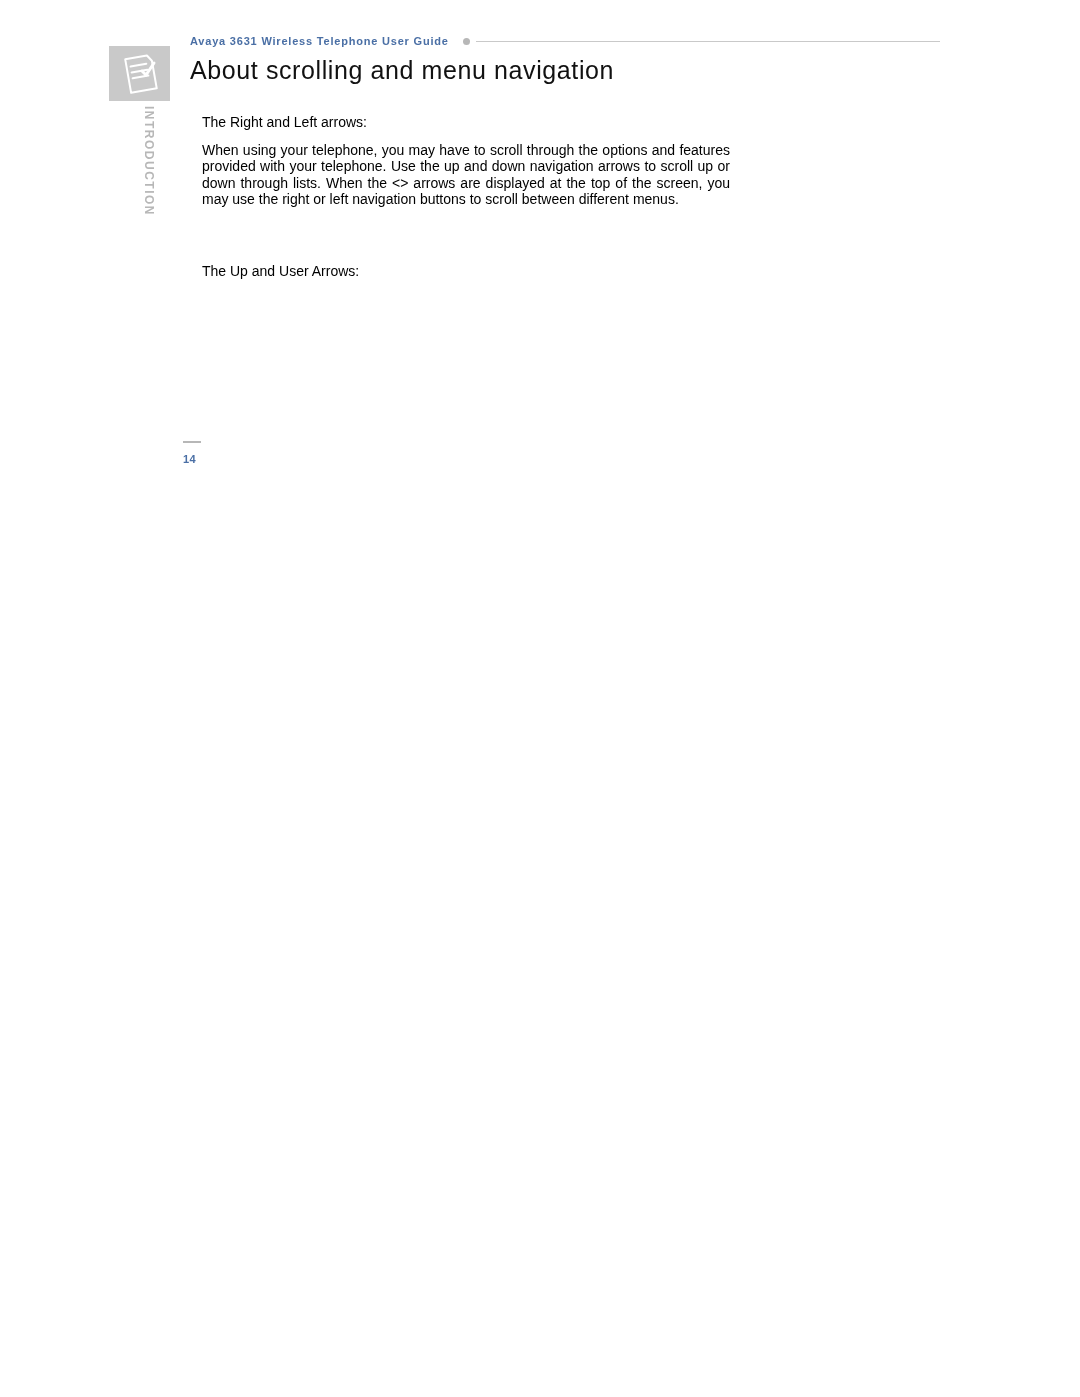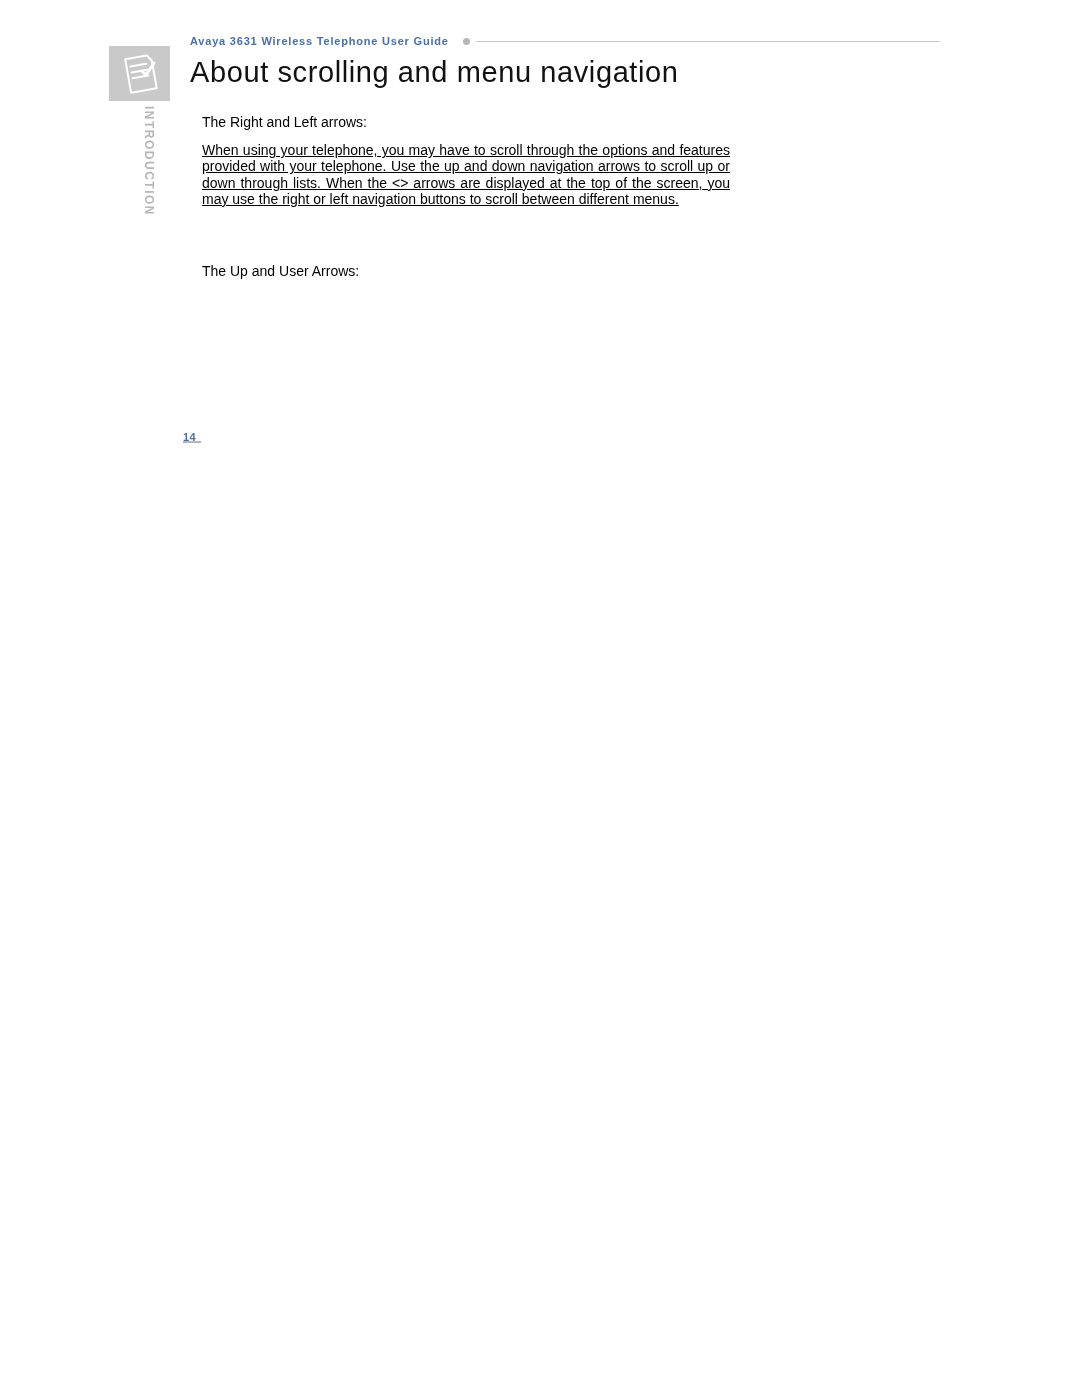--- a/index.html
+++ b/index.html
@@ -77,7 +77,7 @@
     position: absolute;
     top: 56px;
     left: 190px;
-    font-size: 29px;
+    font-size: 25px;
     color: #111;
     letter-spacing: 0.6px;
   }

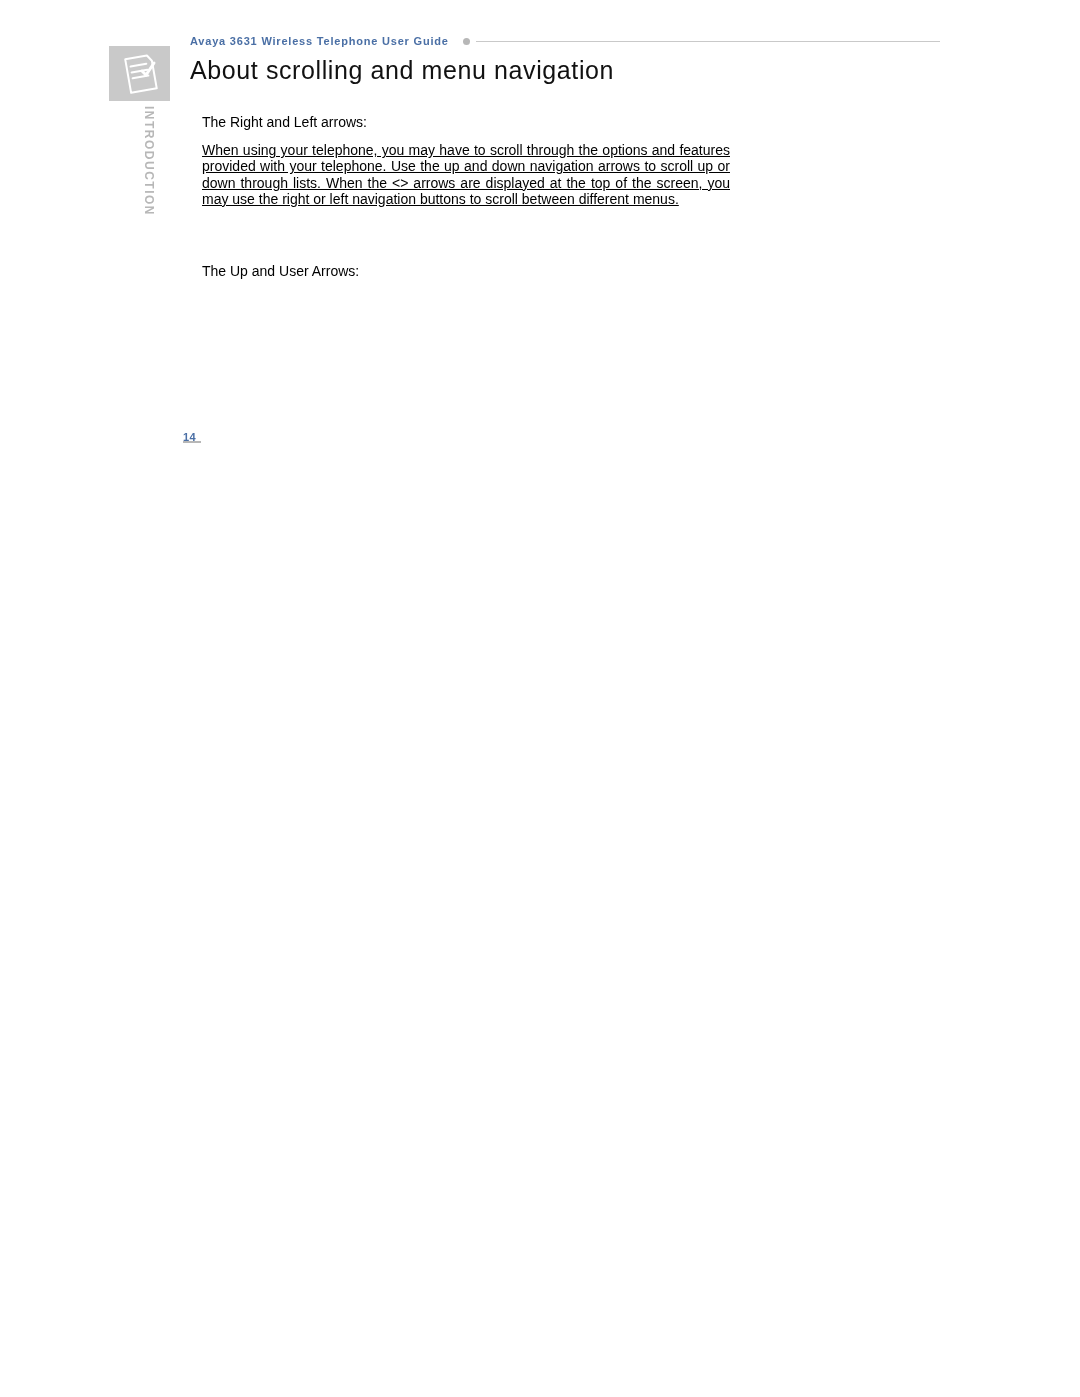--- a/index.html
+++ b/index.html
@@ -95,7 +95,6 @@
   }
   .content .just {
     text-align: justify;
-    text-decoration: underline;
   }
   .gap {
     height: 32px;

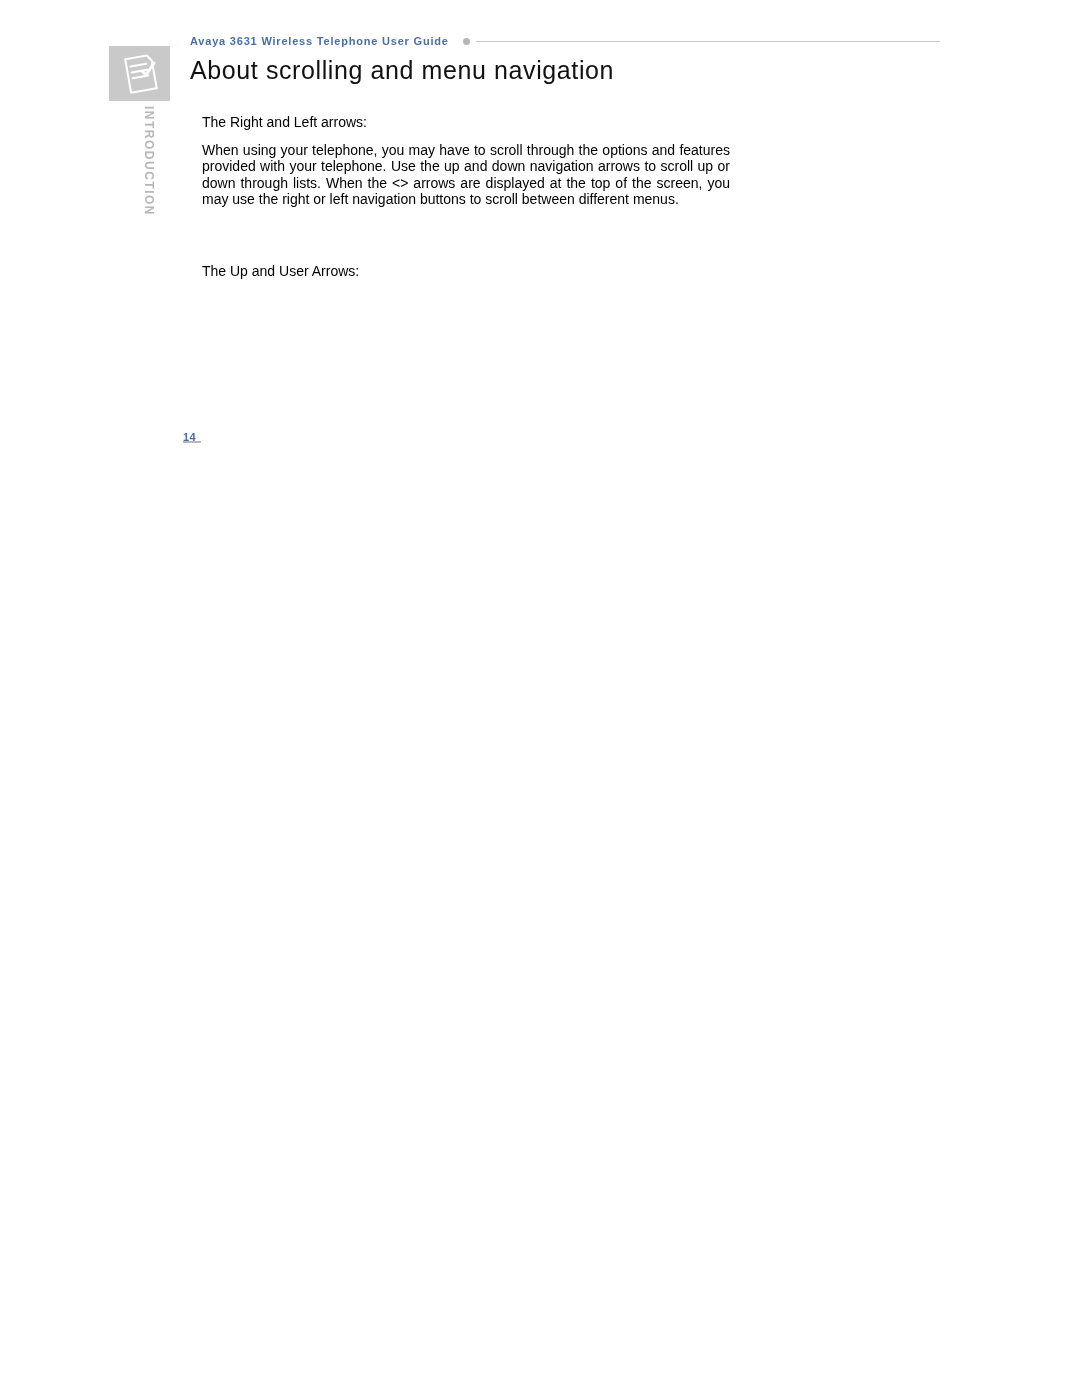--- a/index.html
+++ b/index.html
@@ -101,7 +101,7 @@
   }
   .page-num {
     position: absolute;
-    top: 431px;
+    top: 453px;
     left: 183px;
     color: #4a6fa5;
     font-size: 11px;

